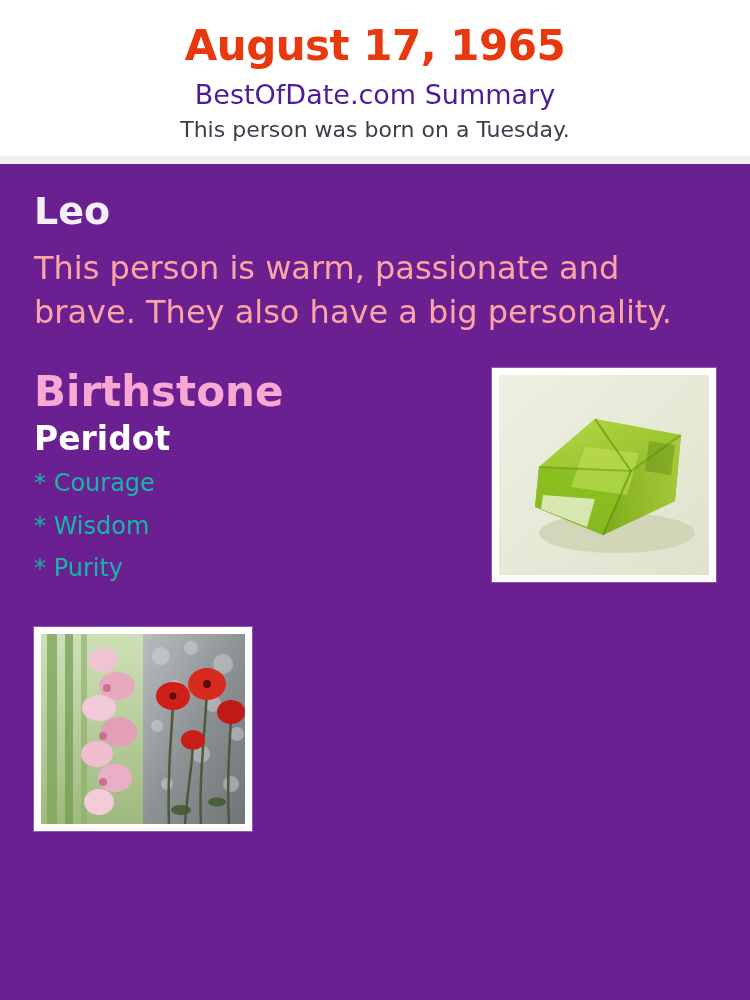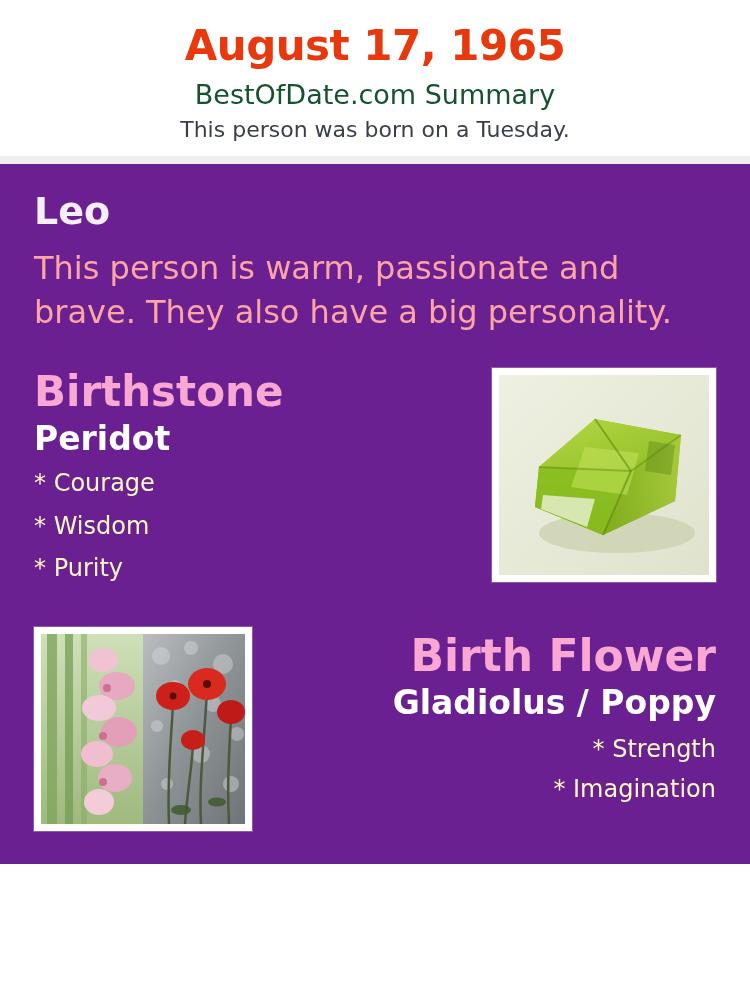--- a/index.html
+++ b/index.html
@@ -15,7 +15,7 @@
   }
   .page {
     width: 750px;
-    height: 864px;
+    height: 1000px;
     position: relative;
     display: flex;
     flex-direction: column;

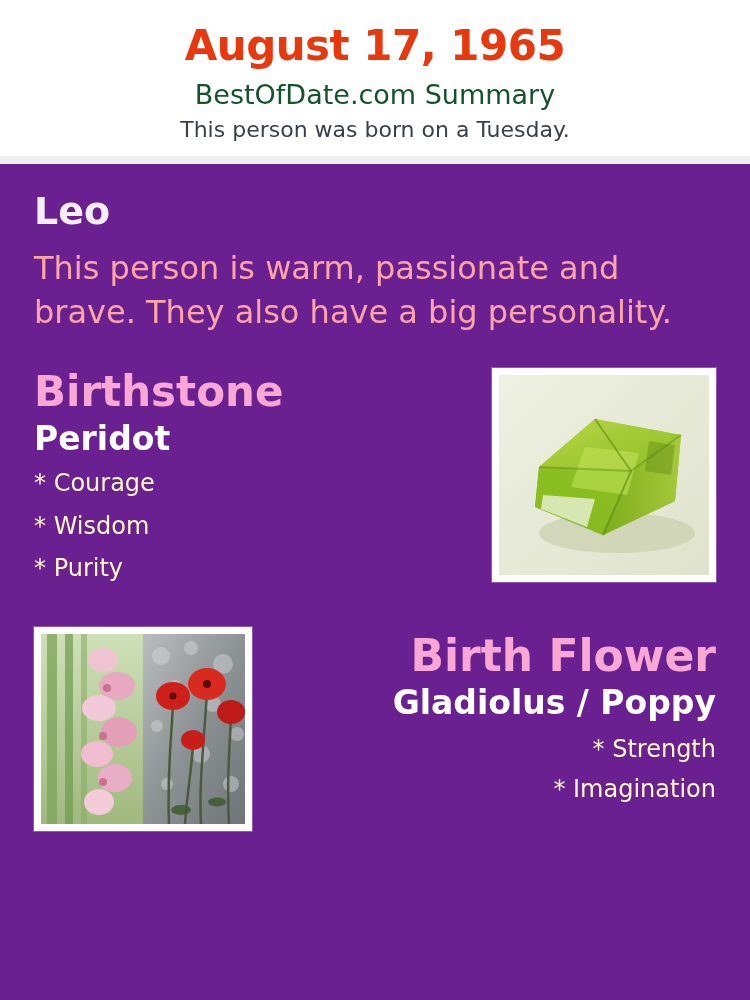--- a/index.html
+++ b/index.html
@@ -36,7 +36,7 @@
     margin: 0 0 12px 0;
   }
   .header-site {
-    color: #14532d;
+    color: #4c1d95;
     font-size: 27px;
     font-weight: normal;
     line-height: 1.1;

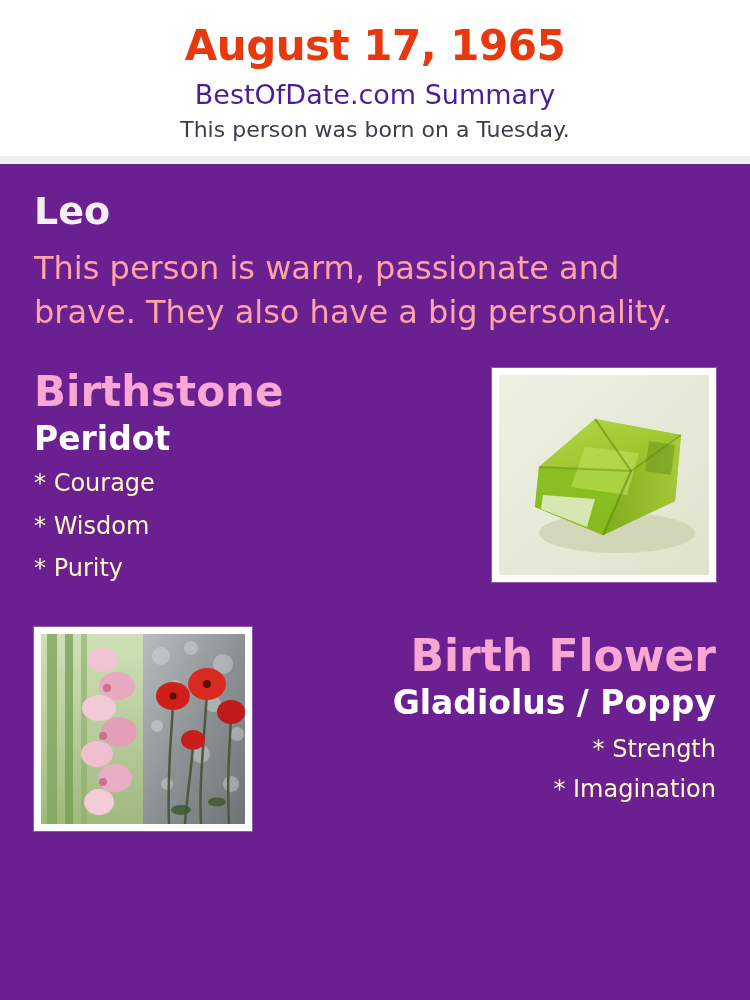--- a/index.html
+++ b/index.html
@@ -105,7 +105,7 @@
     font-size: 24px;
     line-height: 1.1;
     margin: 0 0 16px 0;
-    color: #fef9c3;
+    color: #14b8a6;
   }
   .photo-frame {
     background: #ffffff;

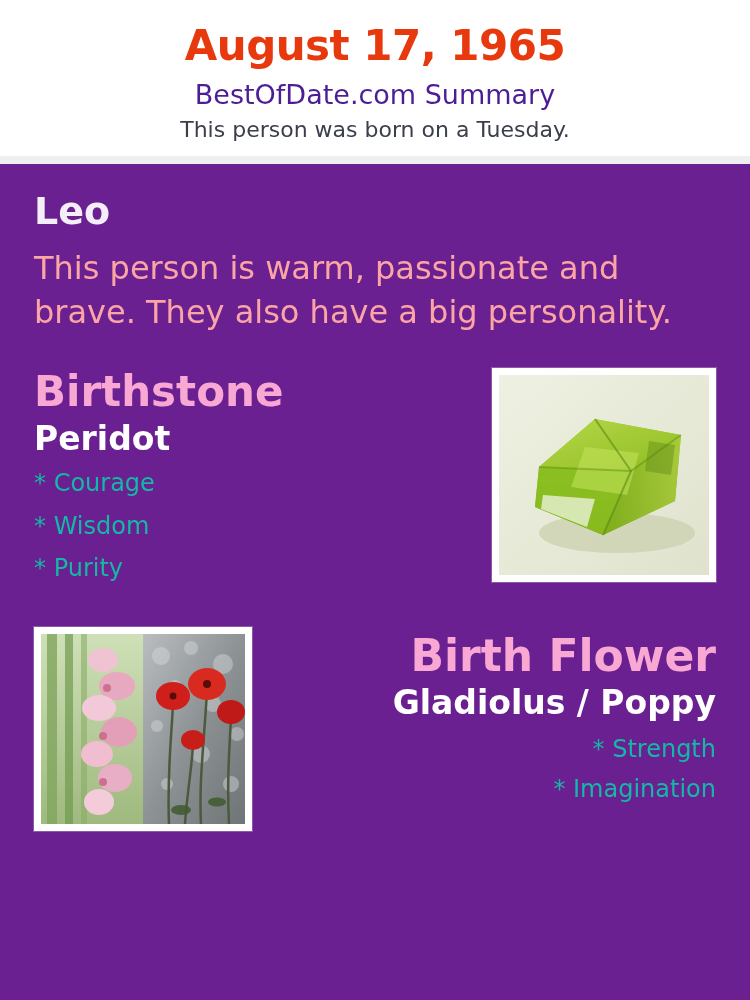--- a/index.html
+++ b/index.html
@@ -272,12 +272,6 @@
           </g>
         </svg>
       </div>
-      <div class="flower-text">
-        <div class="section-title">Birth Flower</div>
-        <div class="section-sub">Gladiolus / Poppy</div>
-        <div class="trait">* Strength</div>
-        <div class="trait">* Imagination</div>
-      </div>
     </div>
 
   </div>

